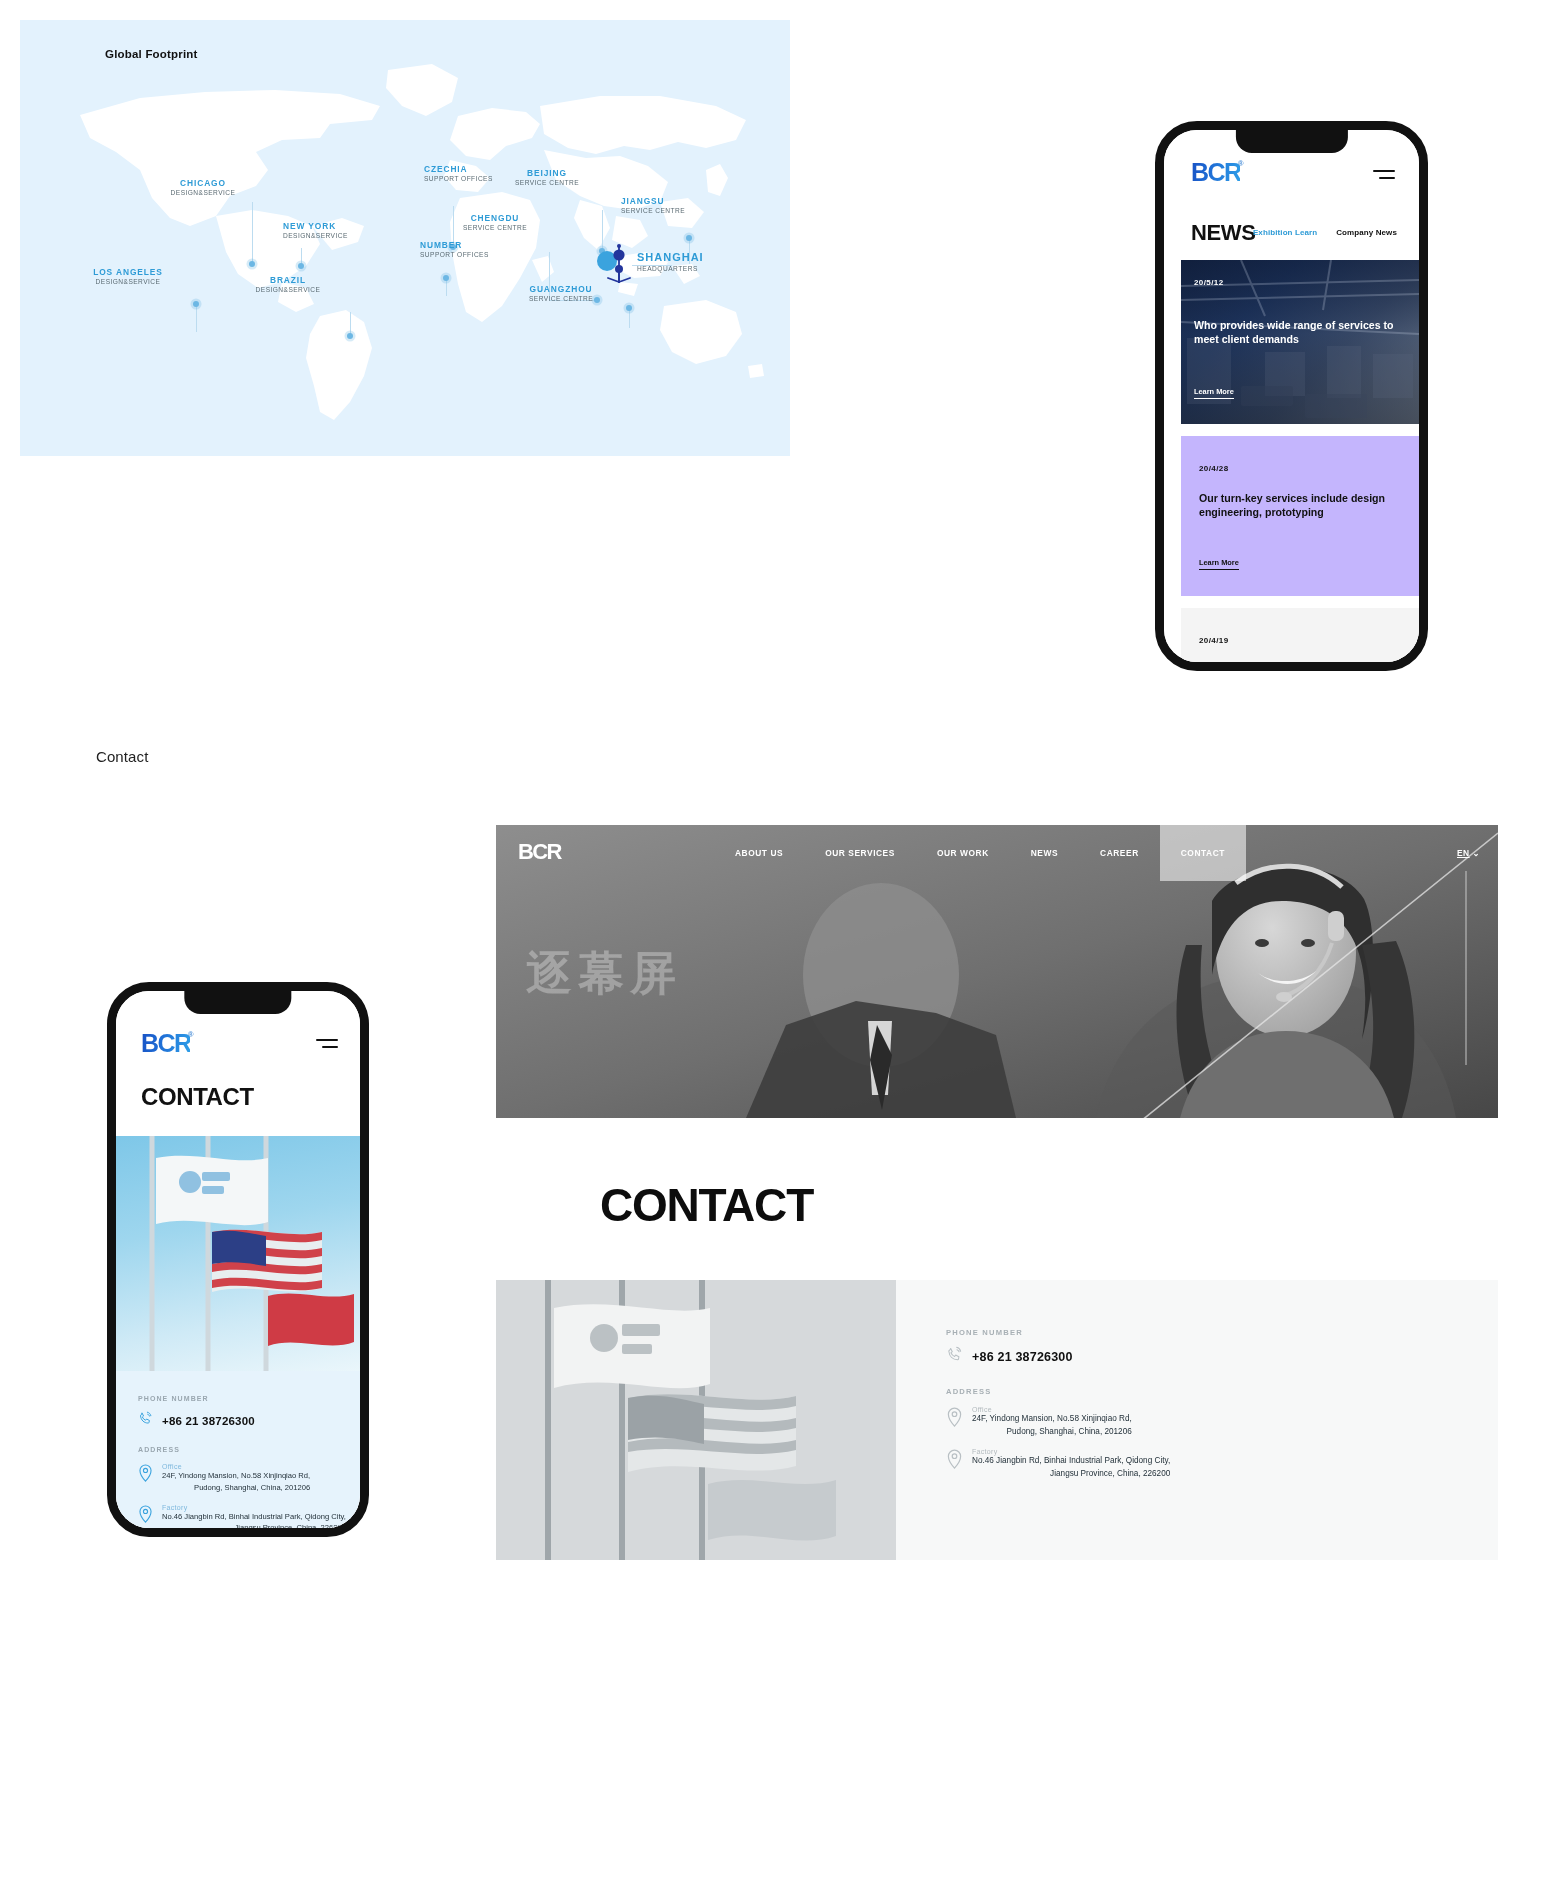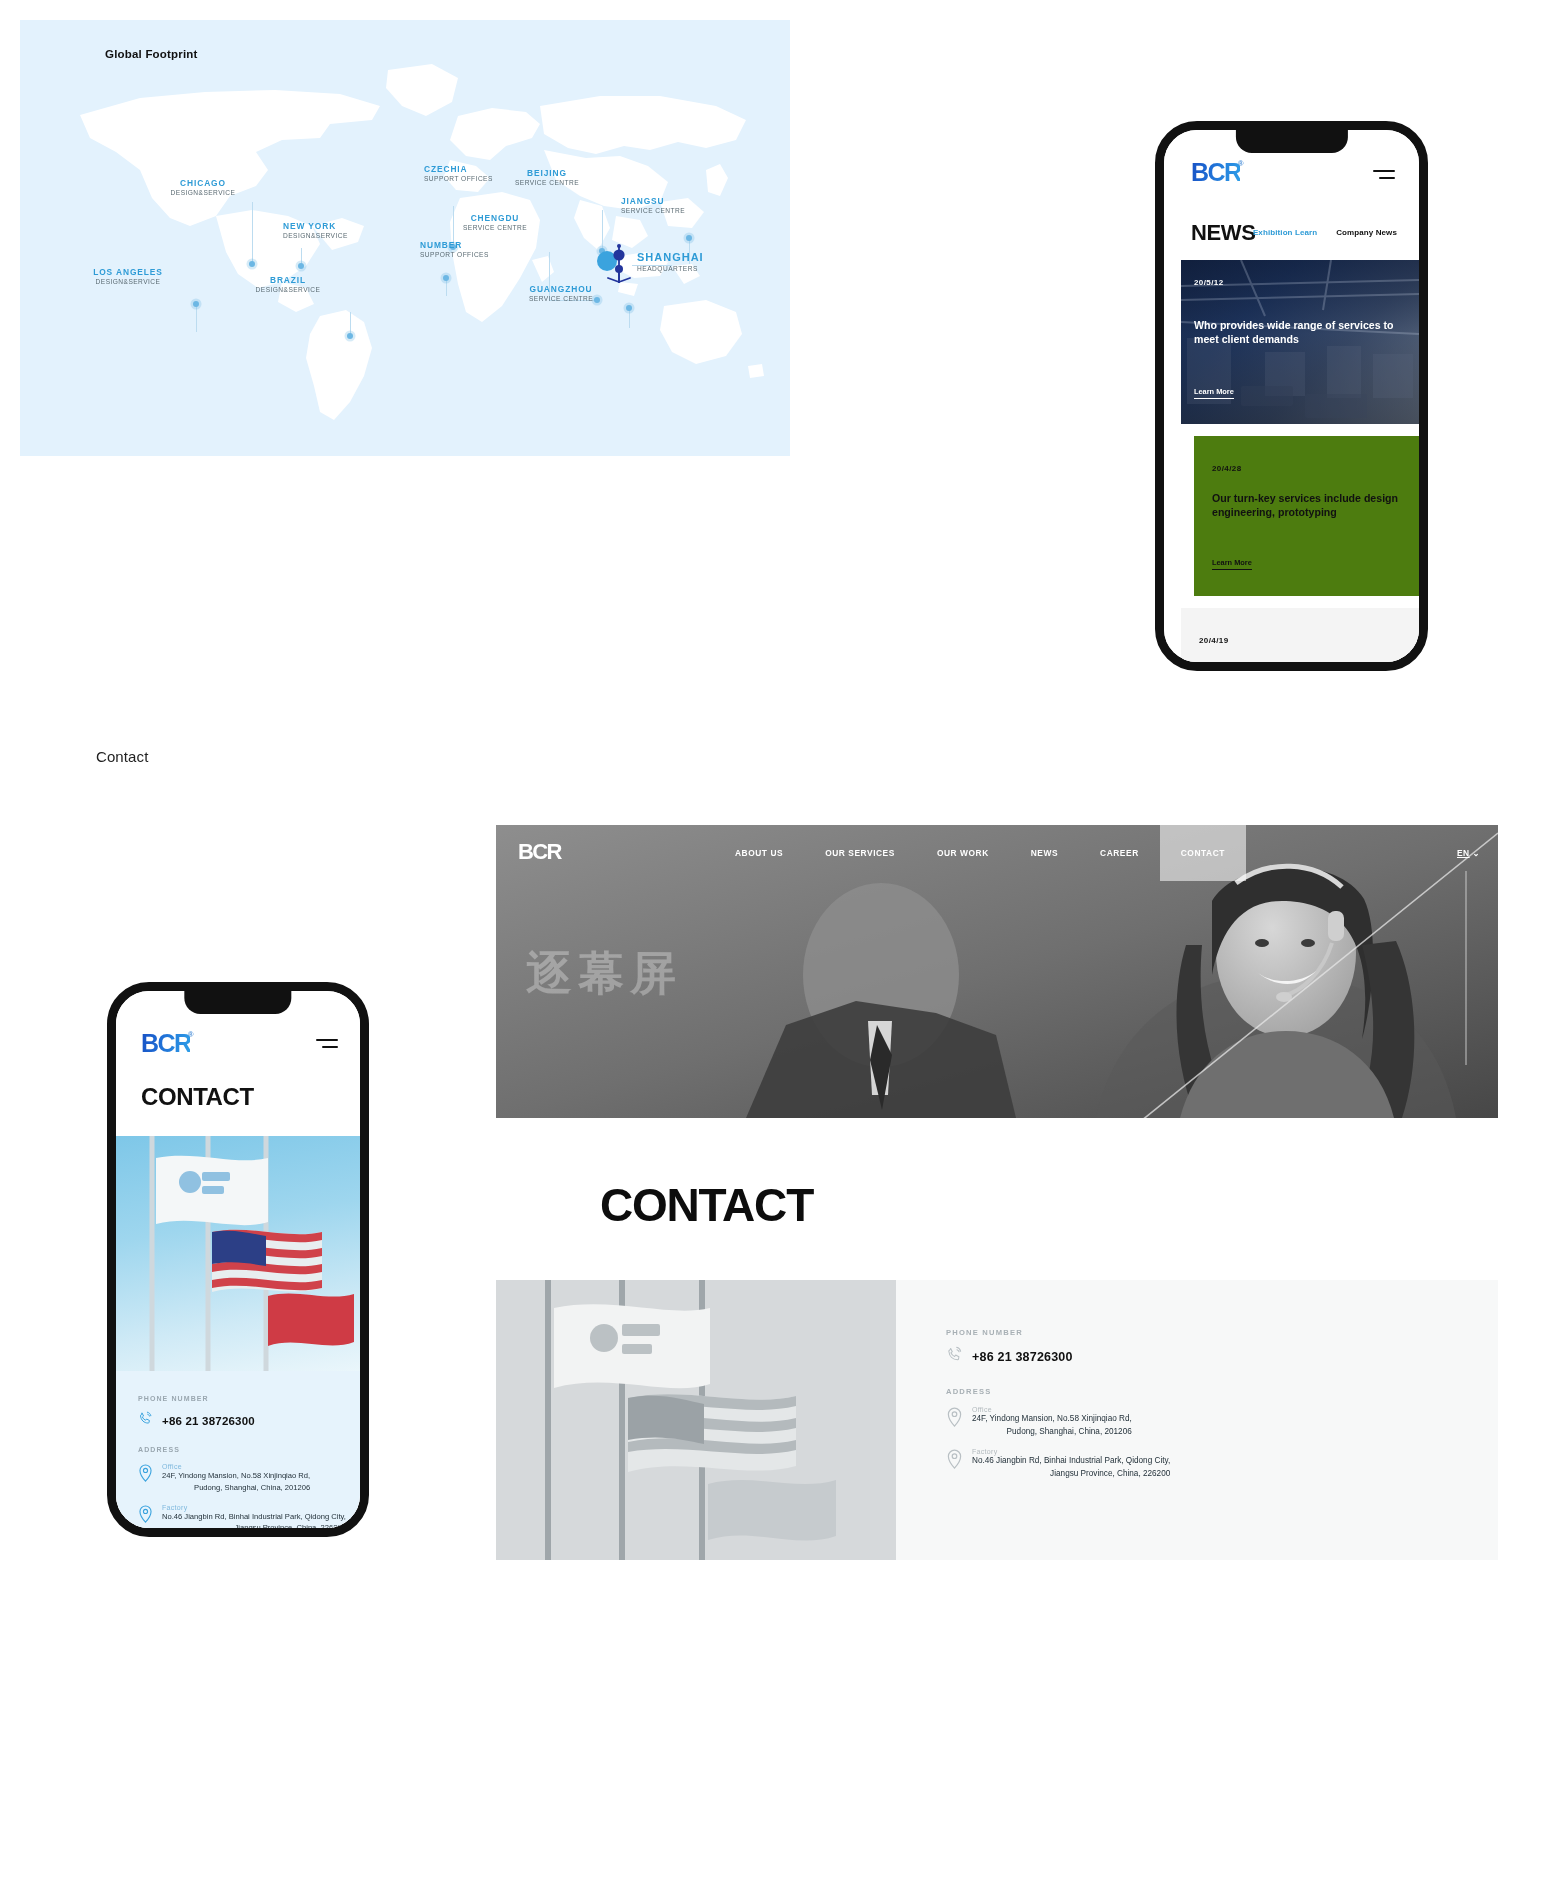--- a/index.html
+++ b/index.html
@@ -108,8 +108,8 @@
               padding-bottom: 2px; }
 
   .nw-card2 {
-    position: absolute; left: 30px; top: 306px; width: 238px; height: 160px;
-    background: #4d7c0f;
+    position: absolute; left: 17px; top: 306px; width: 238px; height: 160px;
+    background: #c4b5fd;
   }
   .nw-card3 {
     position: absolute; left: 17px; top: 478px; width: 238px; height: 70px;

